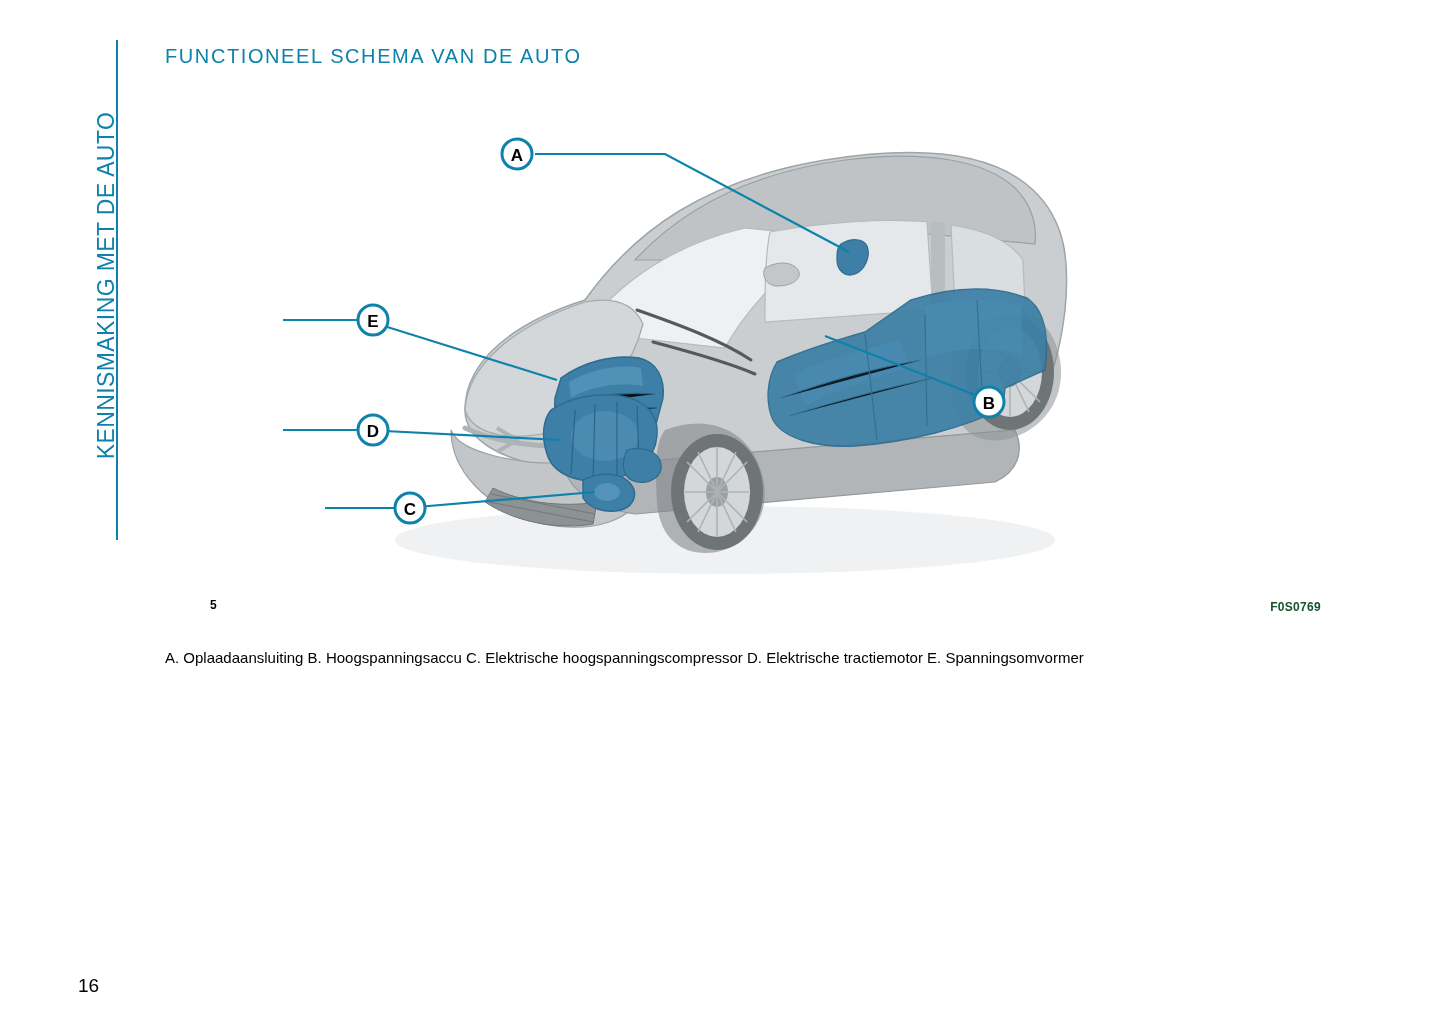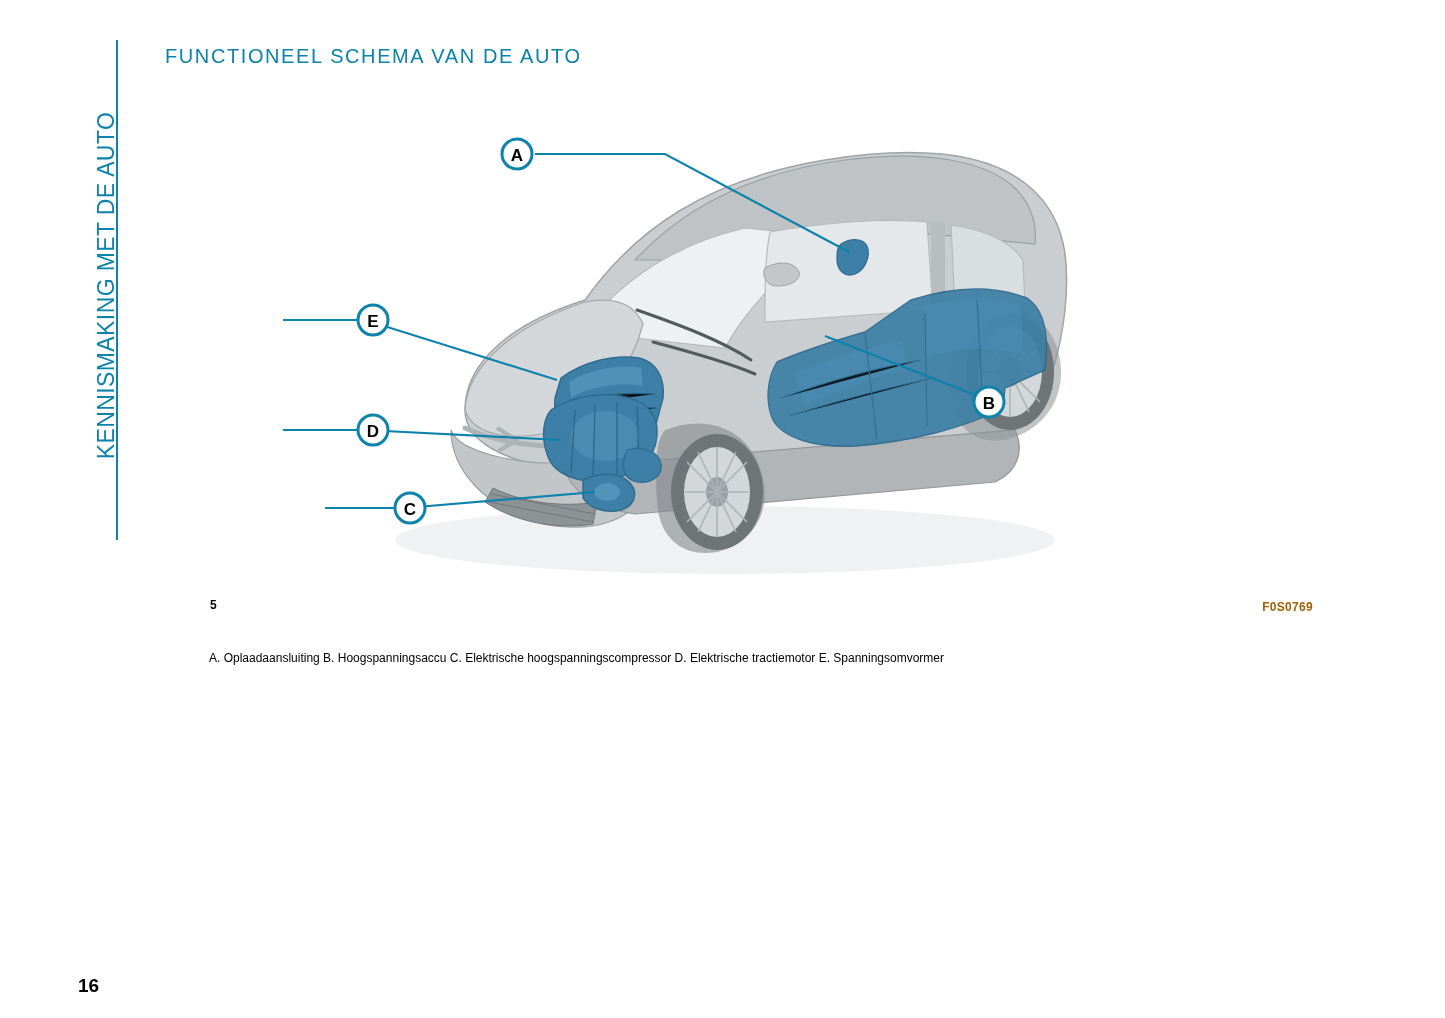--- a/index.html
+++ b/index.html
@@ -79,11 +79,11 @@
   }
   .fig-code {
     position: absolute;
-    right: 132px;
+    right: 124px;
     top: 600px;
     font-size: 12px;
     font-weight: bold;
-    color: #a16207;
+    color: #14532d;
     letter-spacing: 0.3px;
     margin-left: 28px;
   }

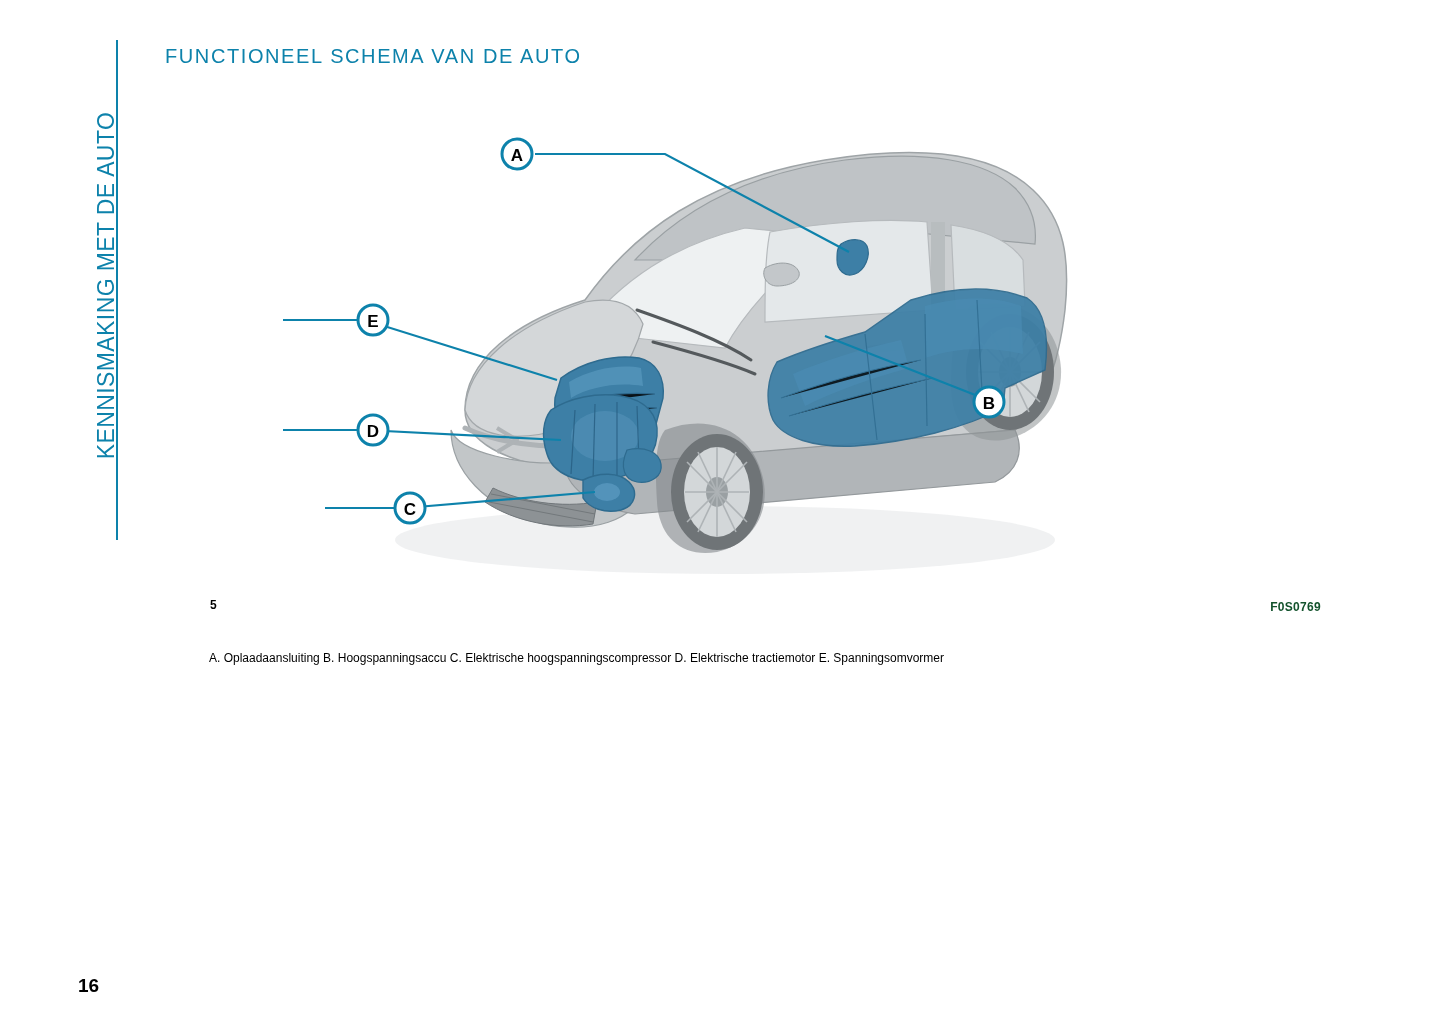--- a/index.html
+++ b/index.html
@@ -94,10 +94,9 @@
     left: 165px;
     top: 645px;
     width: 1120px;
-    font-size: 12px;
+    font-size: 15px;
     line-height: 26px;
     color: #000;
-    margin-left: 44px;
   }
 
   

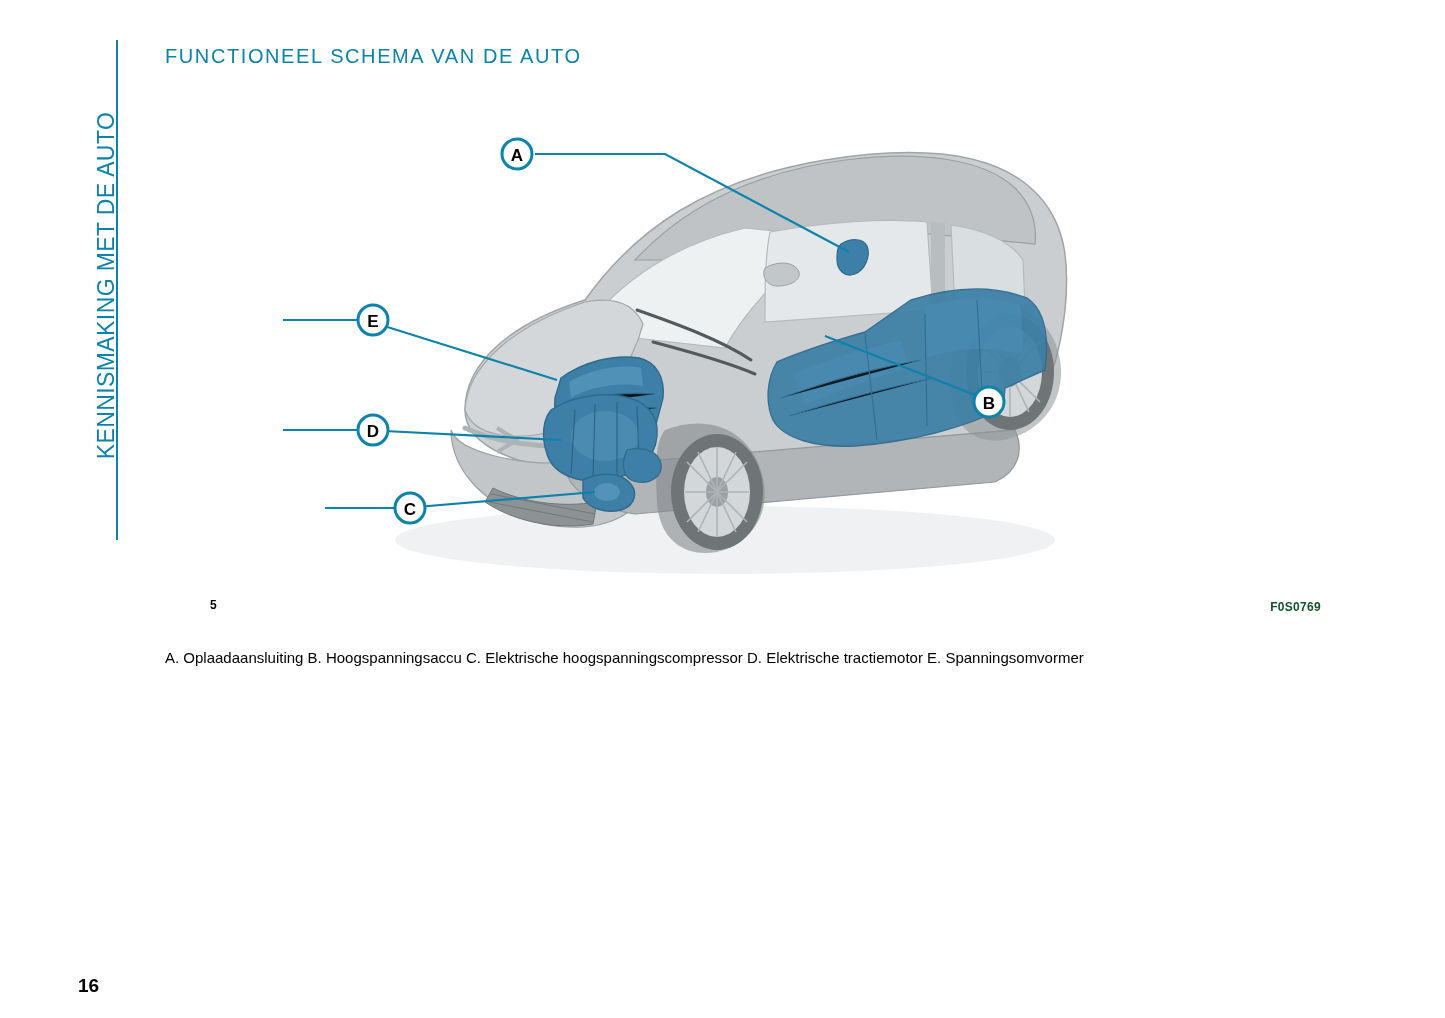--- a/index.html
+++ b/index.html
@@ -105,7 +105,7 @@
     left: 78px;
     top: 975px;
     font-size: 19px;
-    font-weight: bold;
+    font-weight: normal;
     color: #000;
   }
 

